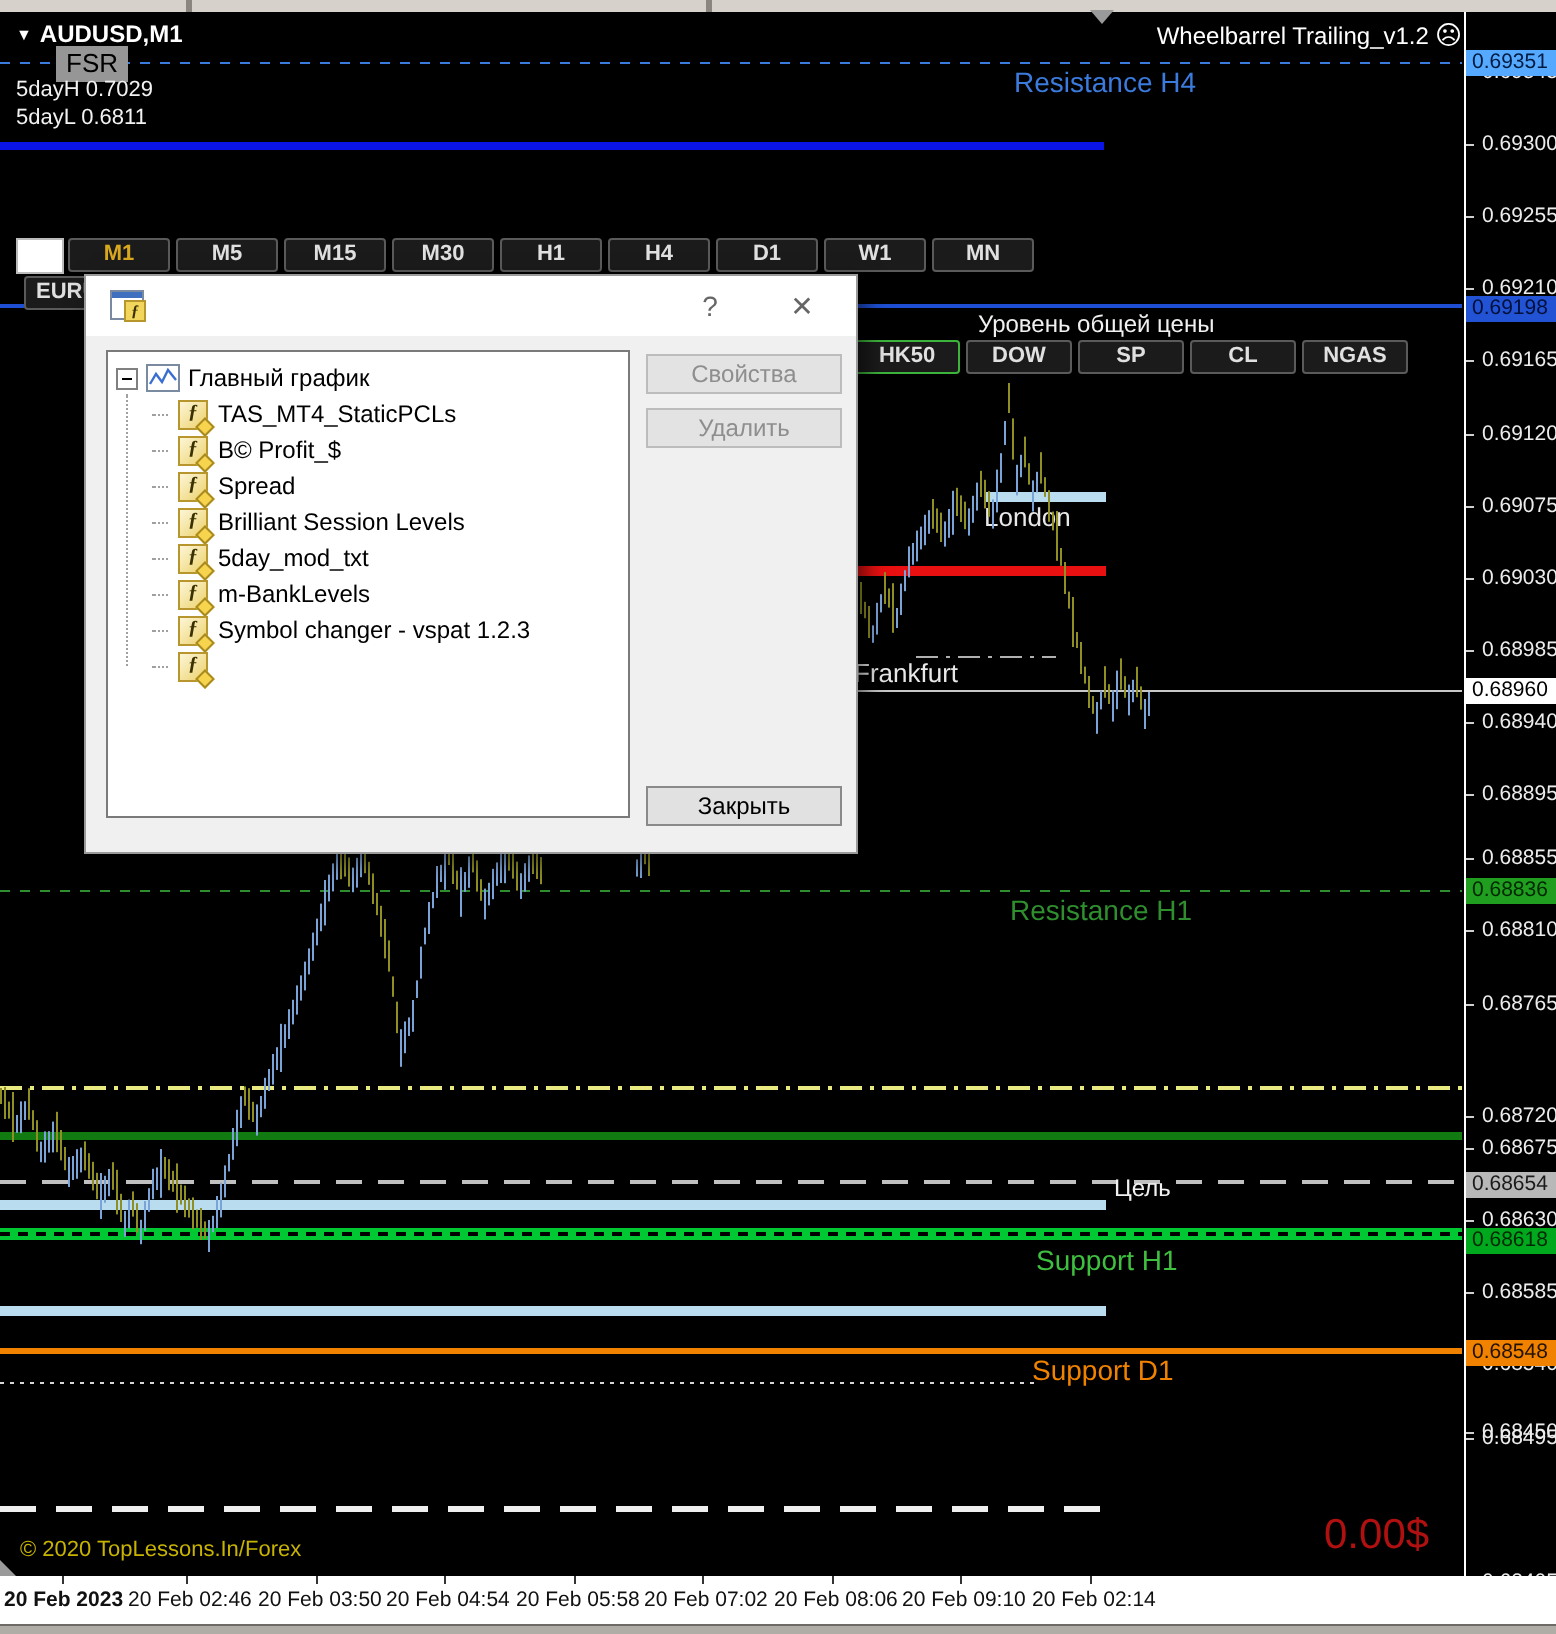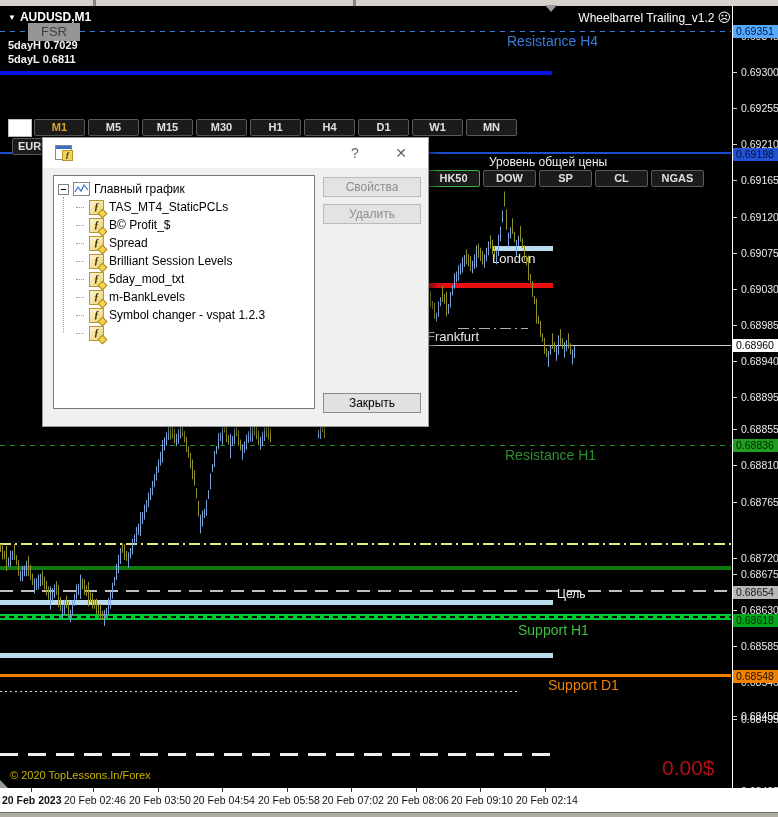--- a/index.html
+++ b/index.html
@@ -15,7 +15,7 @@
   #ea-title{position:absolute;right:47px;top:10px;color:#fff;font-size:12px;z-index:12;white-space:nowrap;}
   #ea-title .sad{font-size:13px;margin-left:3px;}
   
-  #fsr-button{position:absolute;left:28px;top:23px;width:52px;height:18px;background:#969696;color:#404040;
+  #fsr-button{position:absolute;left:28px;top:23px;width:36px;height:18px;background:#969696;color:#000000;
       font-size:13px;text-align:center;line-height:18px;z-index:6;}
   .info-line{position:absolute;left:8px;color:#f2f2f2;font-size:11px;font-weight:bold;z-index:6;white-space:nowrap;}
   

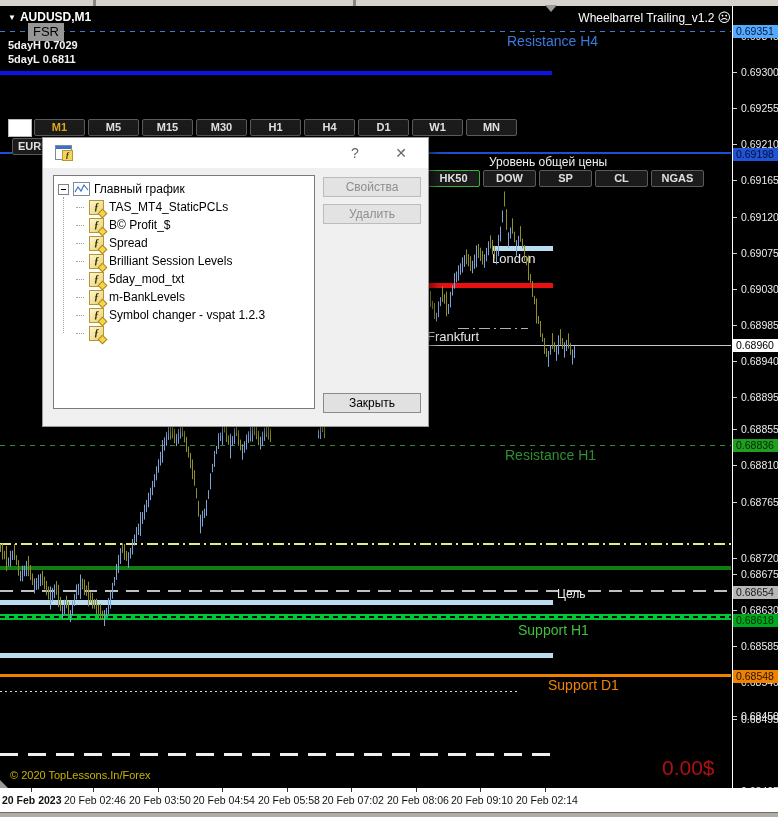--- a/index.html
+++ b/index.html
@@ -17,7 +17,7 @@
   
   #fsr-button{position:absolute;left:28px;top:23px;width:36px;height:18px;background:#969696;color:#000000;
       font-size:13px;text-align:center;line-height:18px;z-index:6;}
-  .info-line{position:absolute;left:8px;color:#f2f2f2;font-size:11px;font-weight:bold;z-index:6;white-space:nowrap;}
+  .info-line{position:absolute;left:8px;color:#f2f2f2;font-size:11px;font-weight:normal;z-index:6;white-space:nowrap;}
   
   #tf-blank{position:absolute;left:8px;top:119px;width:22px;height:16px;background:#fff;border:1px solid #bbb;z-index:10;}
   #tf-row{position:absolute;left:34px;top:119px;display:flex;gap:3px;z-index:10;}

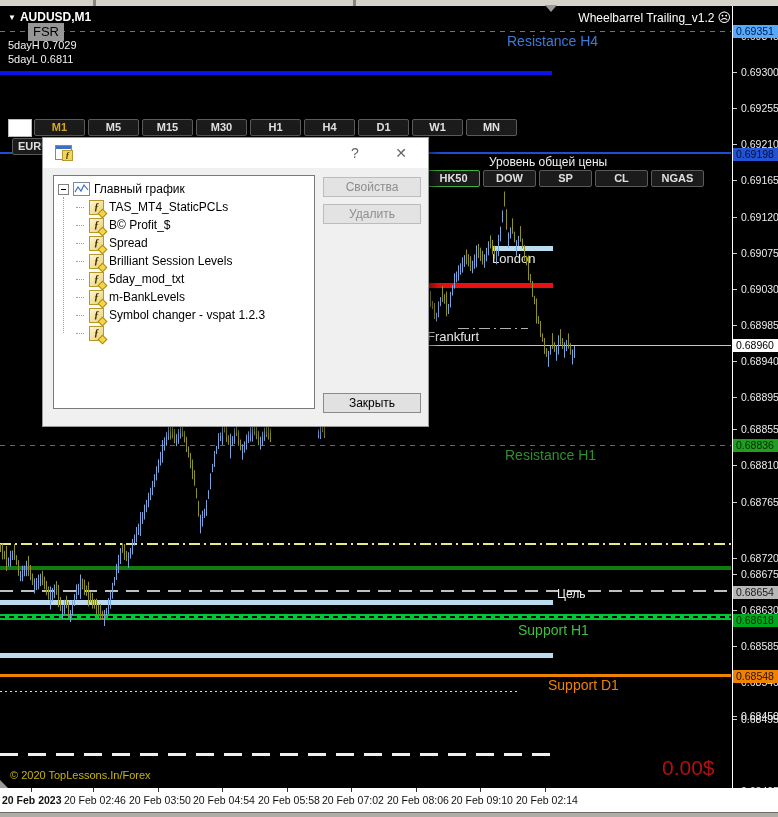--- a/index.html
+++ b/index.html
@@ -361,7 +361,7 @@
       <div class="chart-label" style="left: 505px; top: 447px; color: rgb(47, 143, 47); font-size: 14px;">Resistance H1</div>
       <div class="chart-label" style="left: 557px; top: 587px; color: rgb(240, 240, 240); font-size: 12px;">Цель</div>
       <div class="chart-label" style="left: 518px; top: 622px; color: rgb(63, 191, 63); font-size: 14px;">Support H1</div>
-      <div class="chart-label" style="left: 516px; top: 677px; color: rgb(240, 130, 0); font-size: 14px; margin-left: 32px;">Support D1</div>
+      <div class="chart-label" style="left: 516px; top: 677px; color: rgb(240, 130, 0); font-size: 14px;">Support D1</div>
     </div>
 
   <div id="price-axis">

